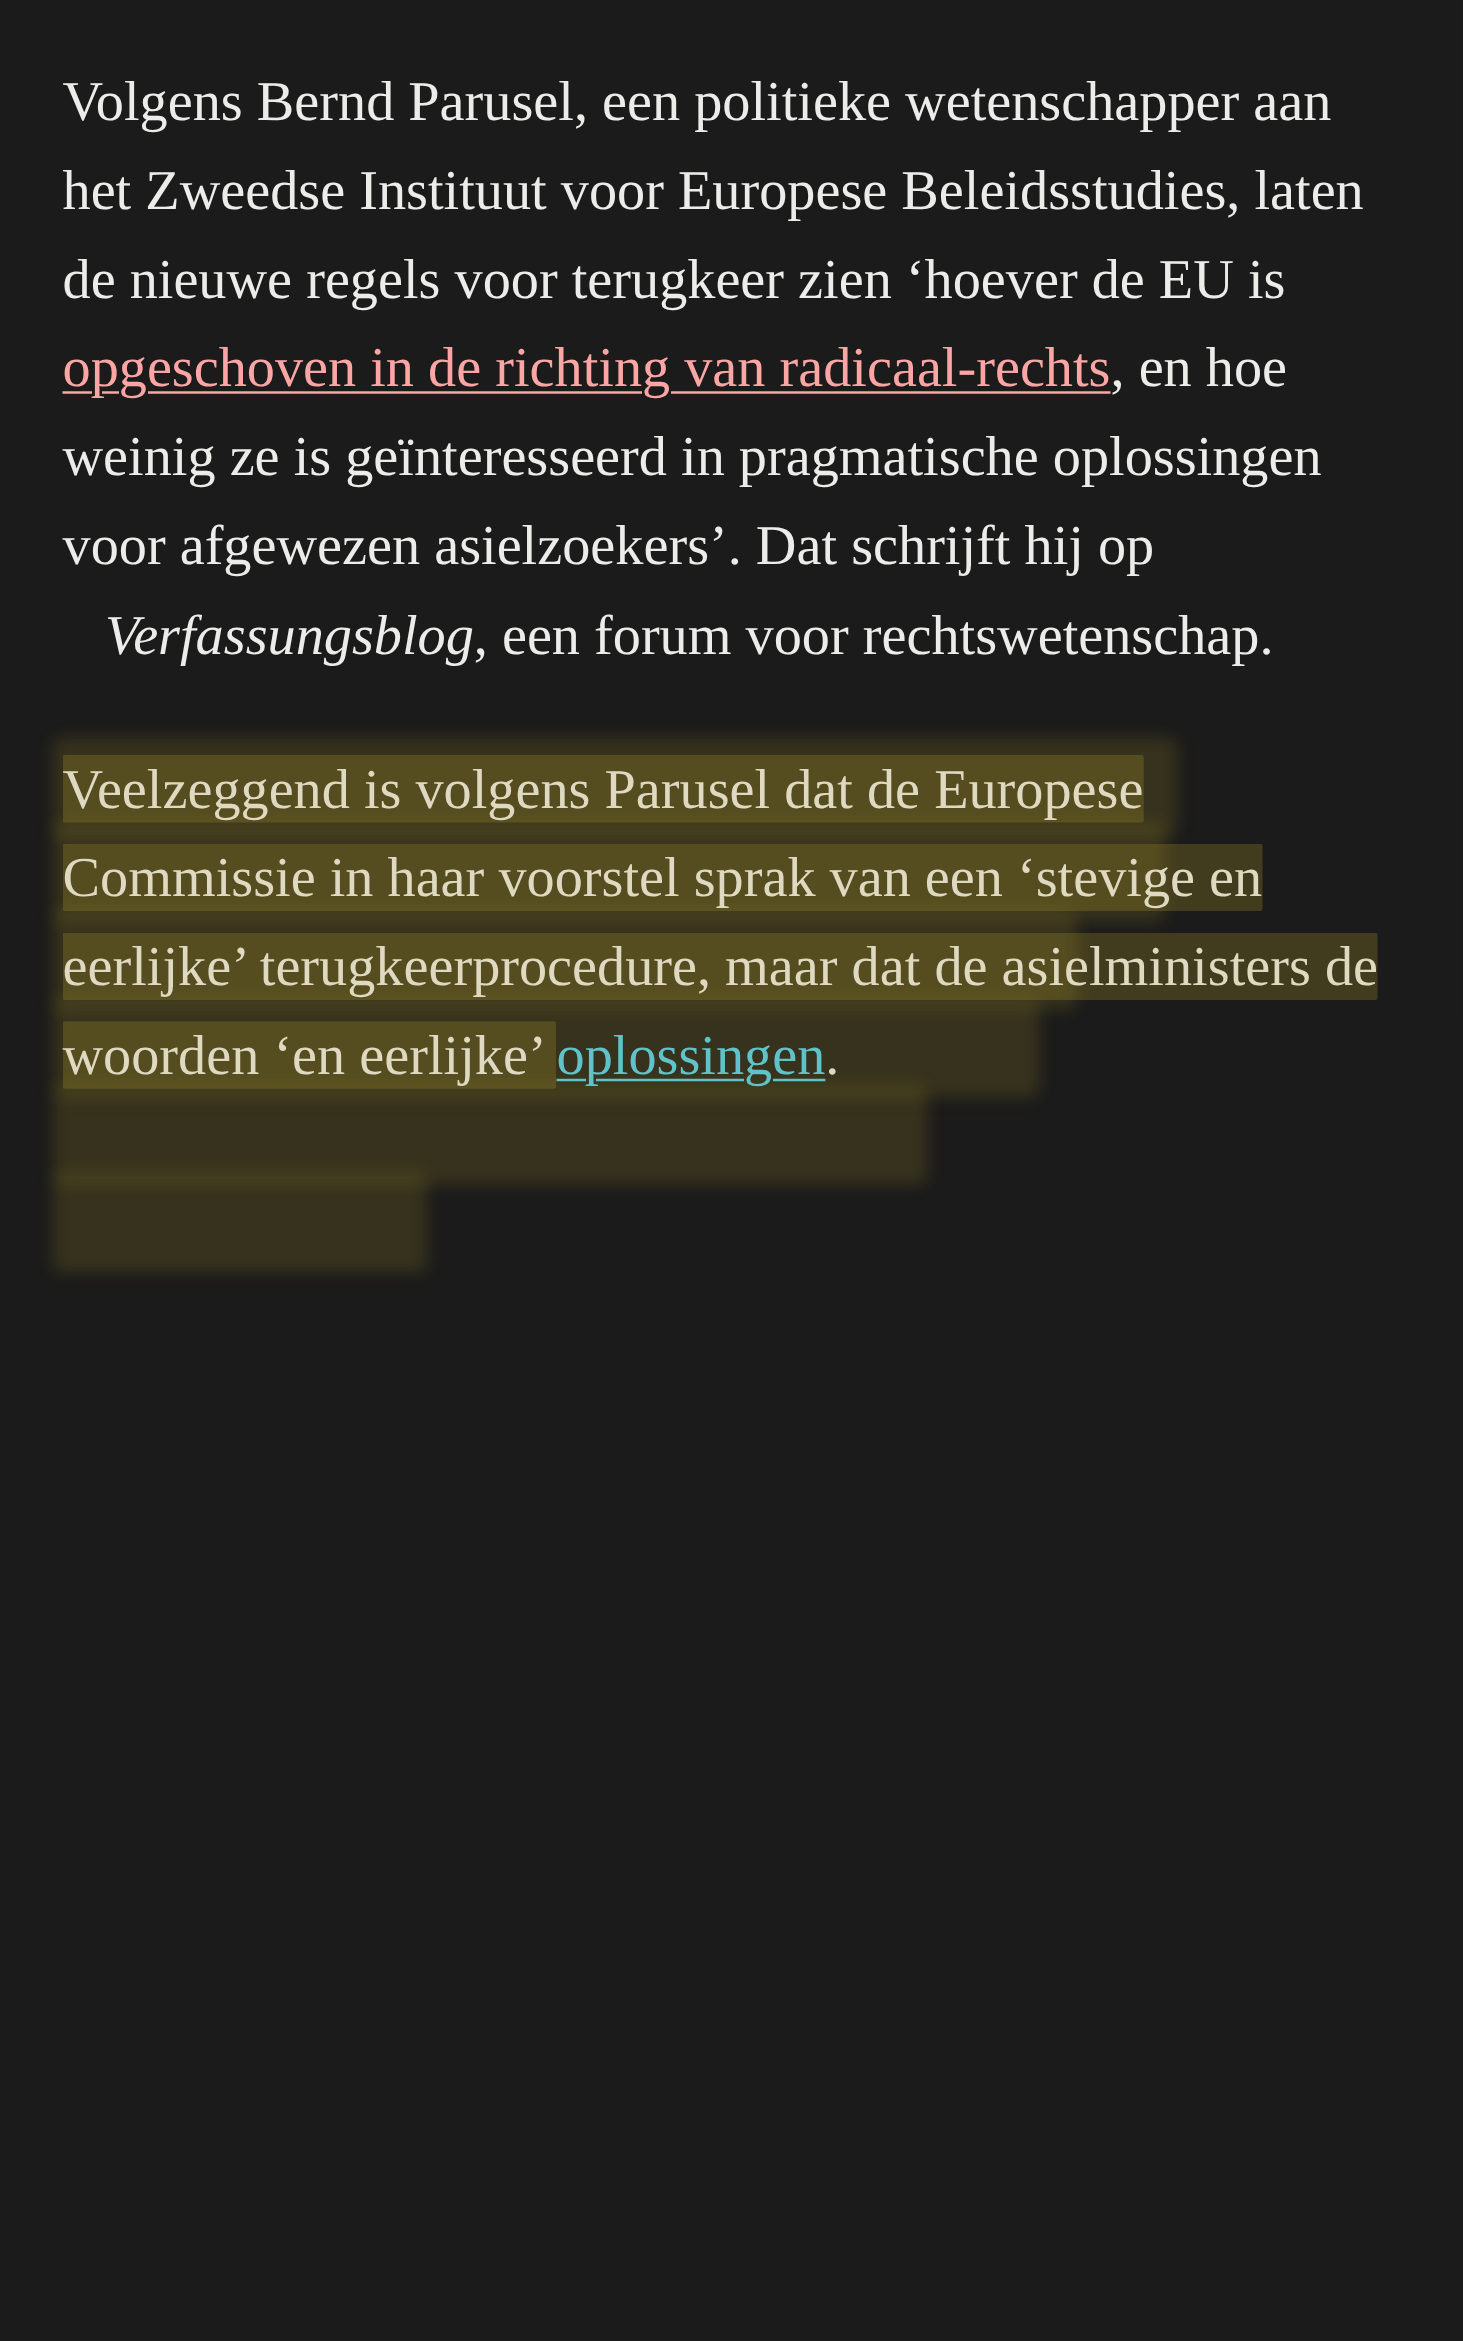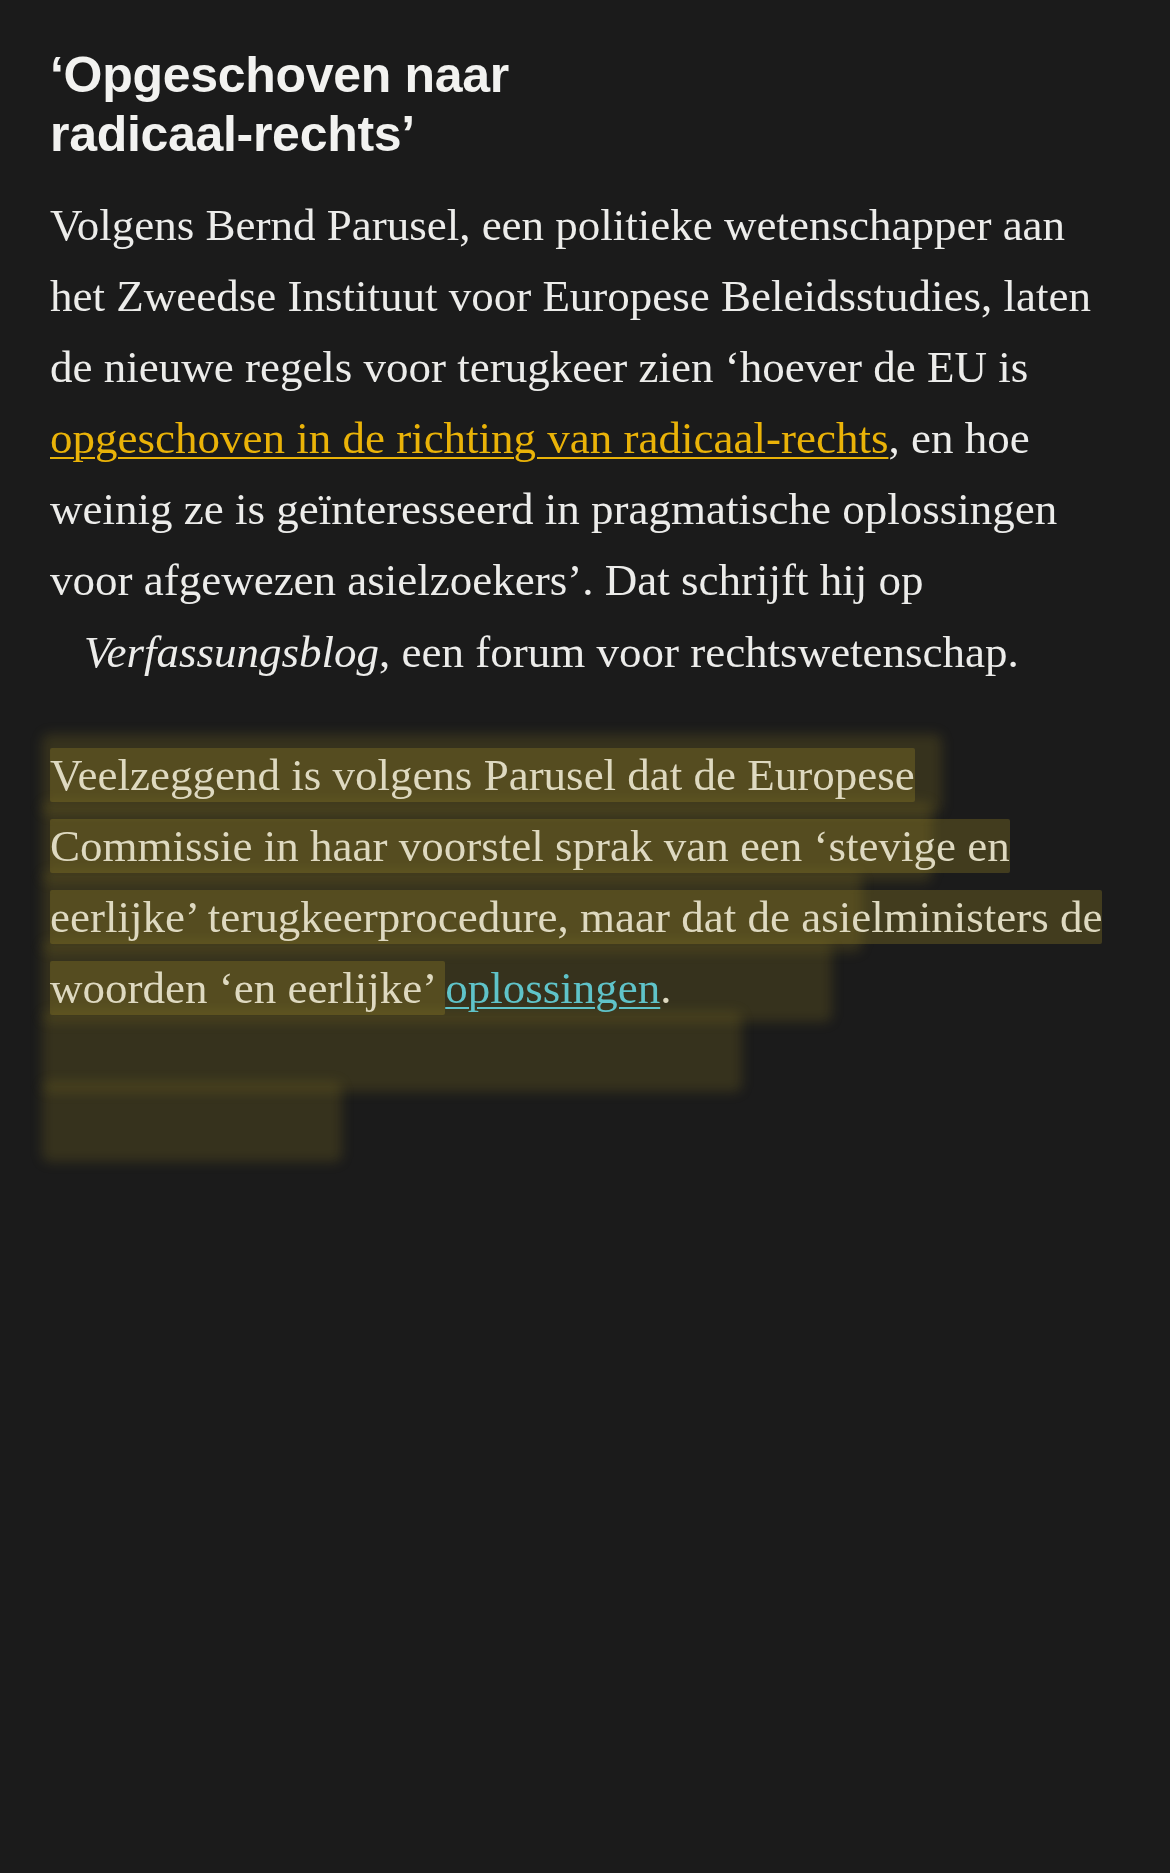--- a/index.html
+++ b/index.html
@@ -80,7 +80,6 @@
 
 <div class="article">
 
-  <h2 class="heading">‘Opgeschoven naar radicaal-rechts’</h2>
 
   <p class="para">
     <span>Volgens Bernd Parusel, een politieke wetenschapper aan het Zweedse Instituut voor Europese Beleidsstudies, laten de nieuwe regels voor terugkeer zien ‘hoever de EU is </span><a class="inline-link" href="#">opgeschoven in de richting van radicaal-rechts</a><span>, en hoe weinig ze is geïnteresseerd in pragmatische oplossingen voor afgewezen asielzoekers’. Dat schrijft hij op </span><em class="italic-src">Verfassungsblog</em><span>, een forum voor rechtswetenschap.</span>

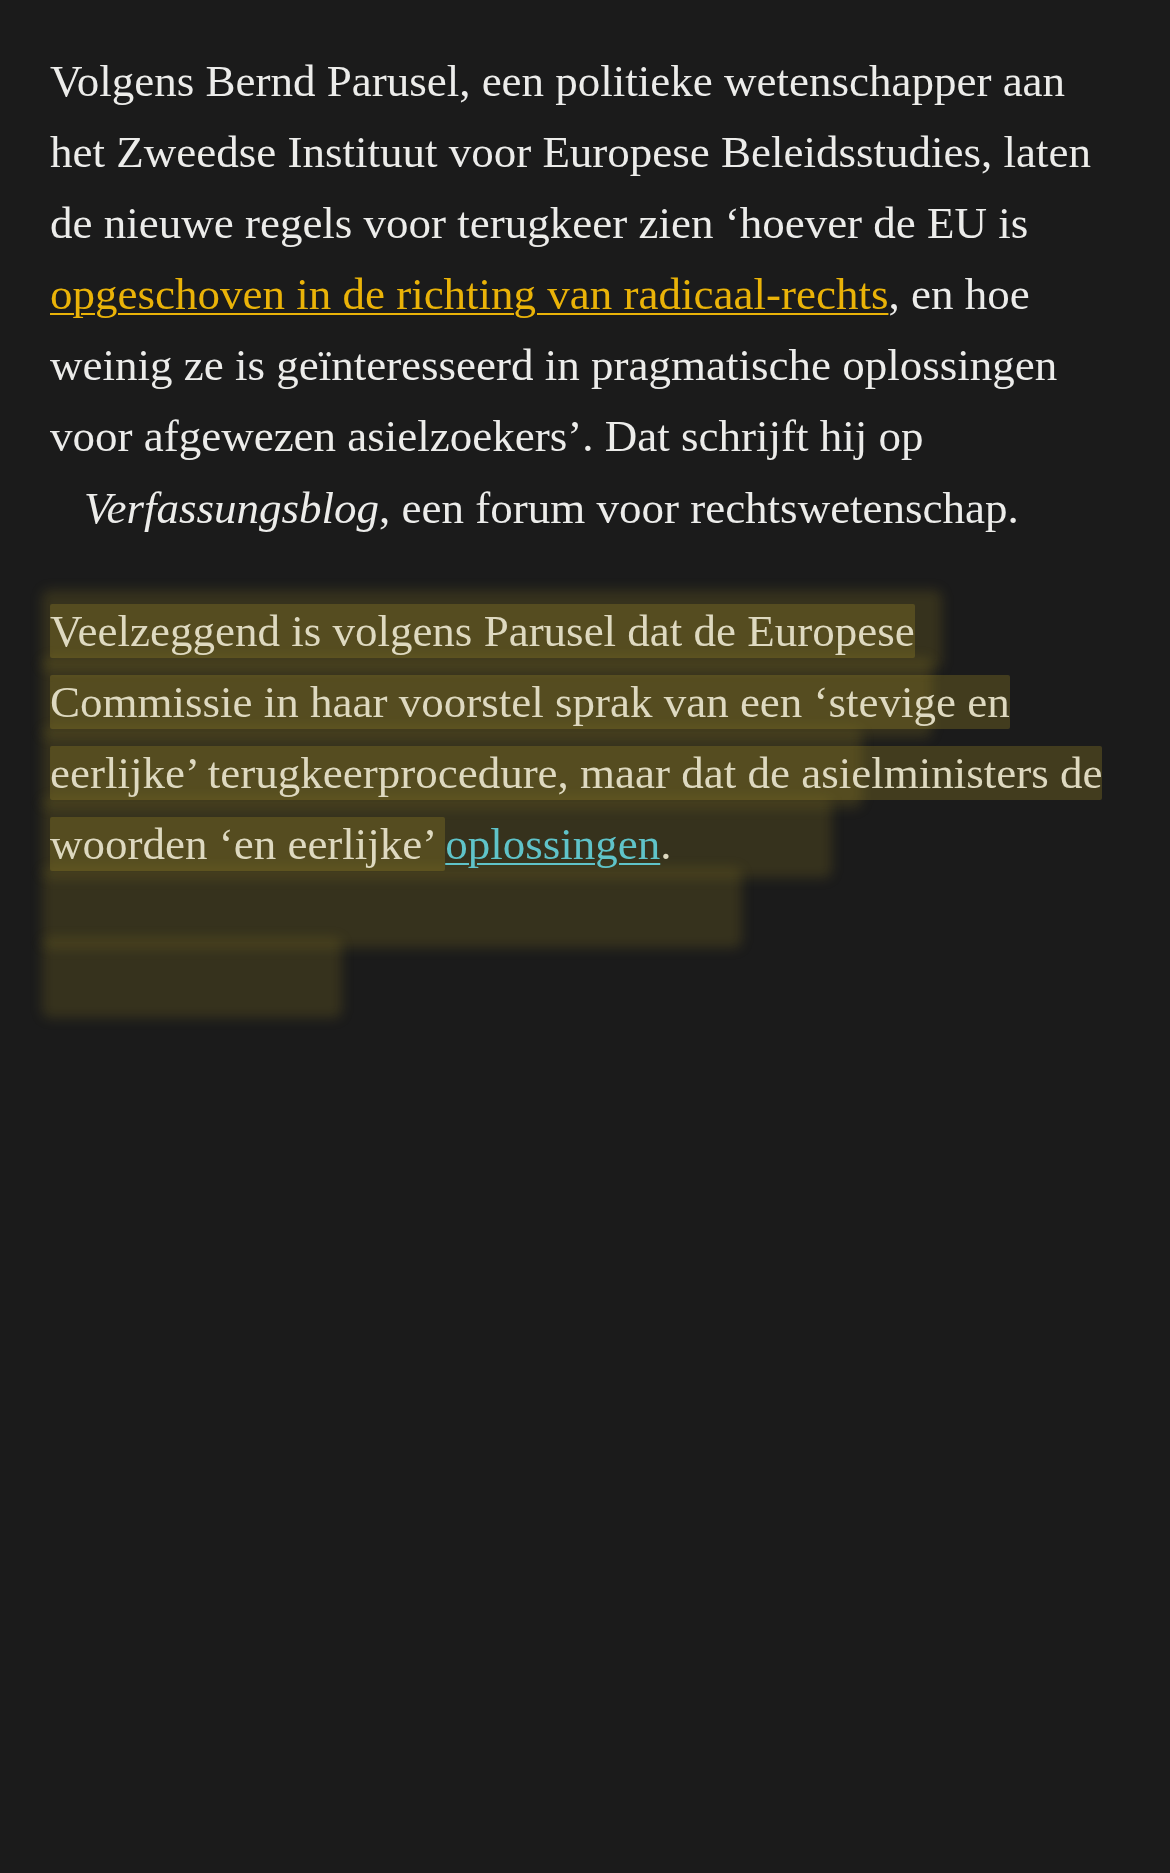--- a/index.html
+++ b/index.html
@@ -36,7 +36,7 @@
     color: #ececea;
   }
   a.inline-link {
-    color: #eab308;
+    color: #fca5a5;
     text-decoration: underline;
     text-underline-offset: 4px;
     text-decoration-thickness: 2px;

